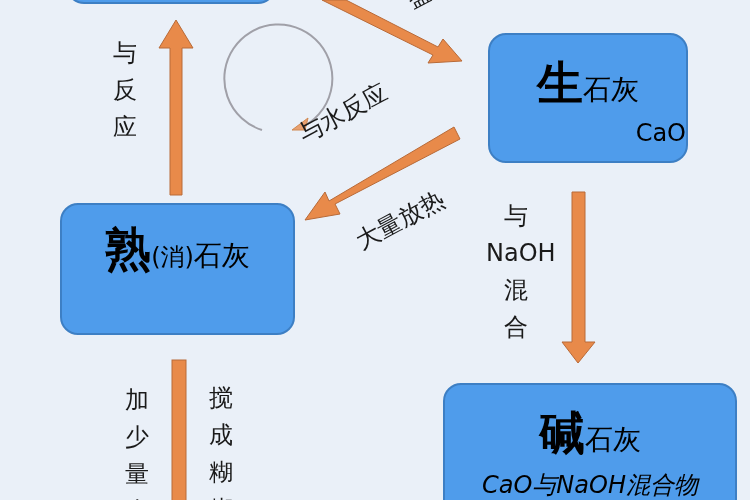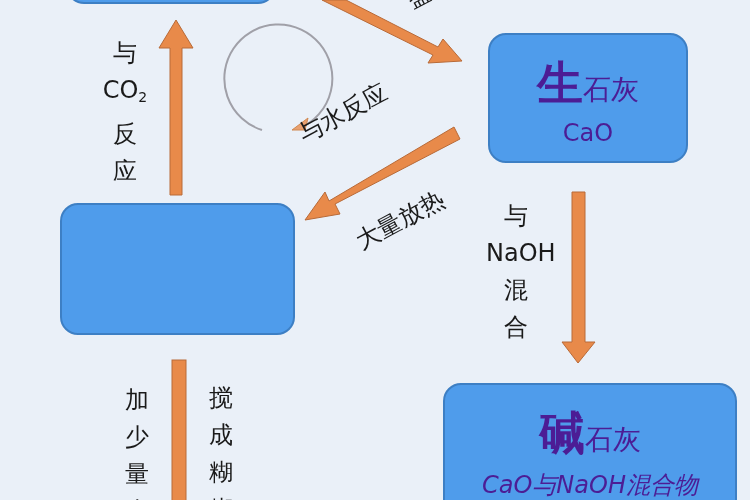--- a/index.html
+++ b/index.html
@@ -90,7 +90,6 @@
 
 <div class="vlabel" style="left:95px; top:35px;">
   <div>与</div>
-  <div><span>CO</span><sub>2</sub></div>
   <div>反</div>
   <div>应</div>
 </div>

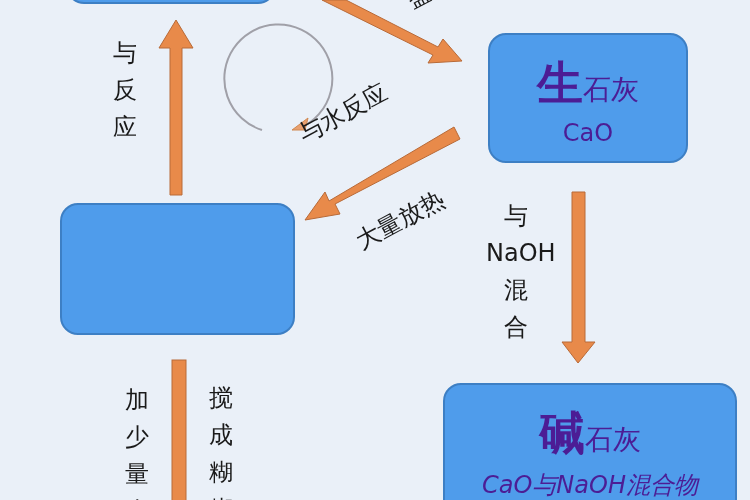--- a/index.html
+++ b/index.html
@@ -14,7 +14,7 @@
     border: 2px solid #3d7fc4;
     border-radius: 18px;
     box-sizing: border-box;
-    color: #4c1d95;
+    color: #000000;
     text-align: center;
     padding-left: 16px;
   }

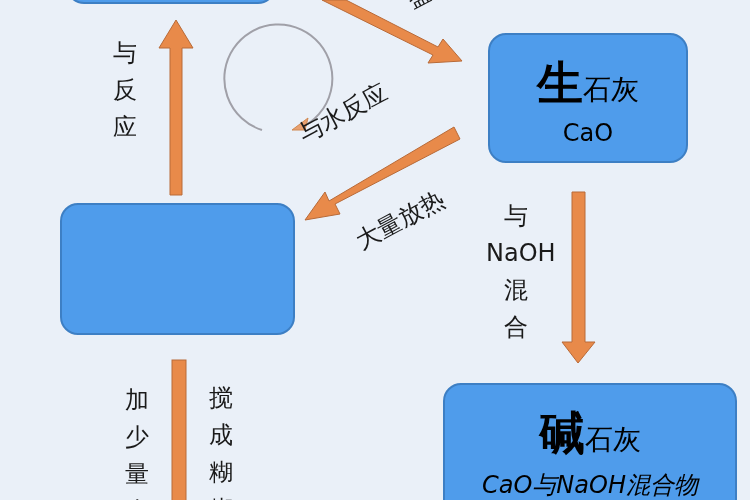--- a/index.html
+++ b/index.html
@@ -75,7 +75,7 @@
   <div class="title" style="top:18px;">
     <span class="big">生</span><span class="small">石灰</span>
   </div>
-  <div class="formula" style="top:84px;">CaO</div>
+  <div class="formula" style="top:84px;text-align:right;">CaO</div>
 </div>
 
 <div class="box" style="left:60px; top:203px; width:235px; height:132px;">

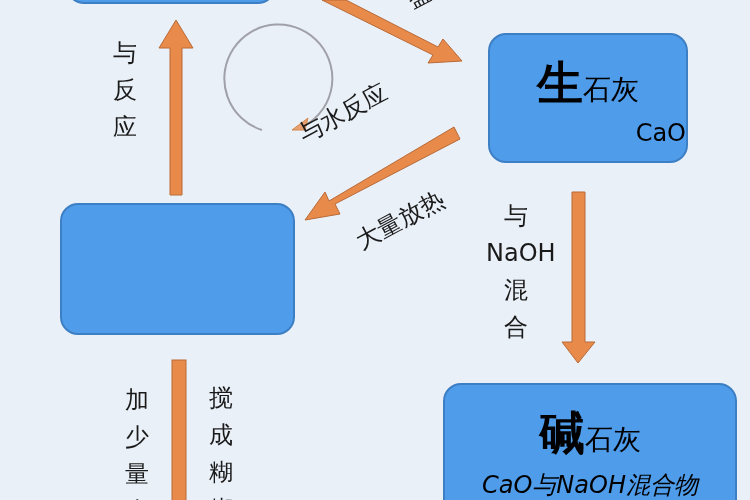--- a/index.html
+++ b/index.html
@@ -79,6 +79,9 @@
 </div>
 
 <div class="box" style="left:60px; top:203px; width:235px; height:132px;">
+  <div class="title" style="top:14px;">
+    <span class="big">熟</span><span class="paren">(消)</span><span class="small">石灰</span>
+  </div>
 </div>
 
 <div class="box" style="left:443px; top:383px; width:294px; height:140px;">

